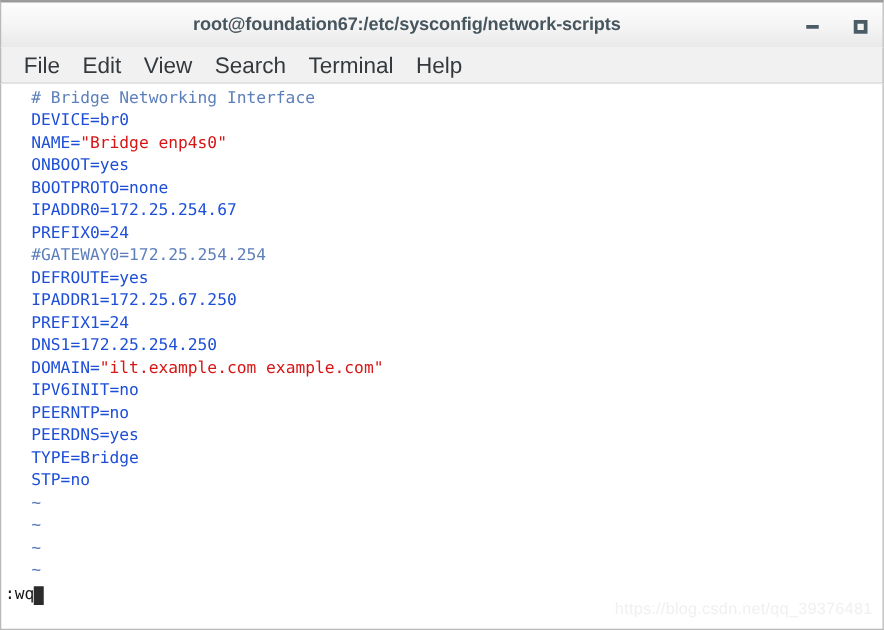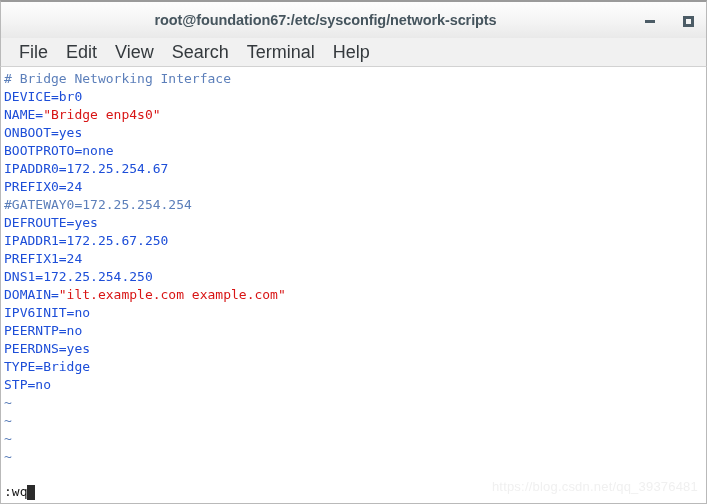--- a/index.html
+++ b/index.html
@@ -120,6 +120,7 @@
     font-size: 13px;
     color: #151515;
     letter-spacing: 0px;
+    margin-left: 21px;
   }
   .tok-comment { color: #5c7fba; }
   .tok-string  { color: #d81515; }

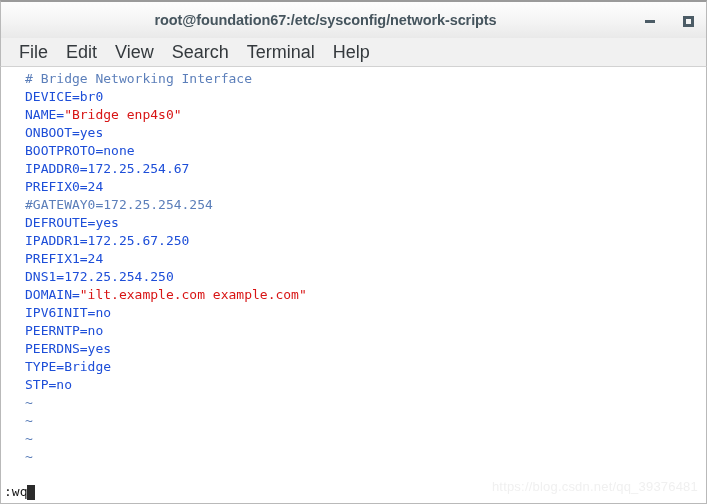--- a/index.html
+++ b/index.html
@@ -130,7 +130,7 @@
   .cmdline {
     position: absolute;
     left: 3px;
-    bottom: 2px;
+    bottom: 18px;
     height: 18px;
     line-height: 18px;
     white-space: pre;

